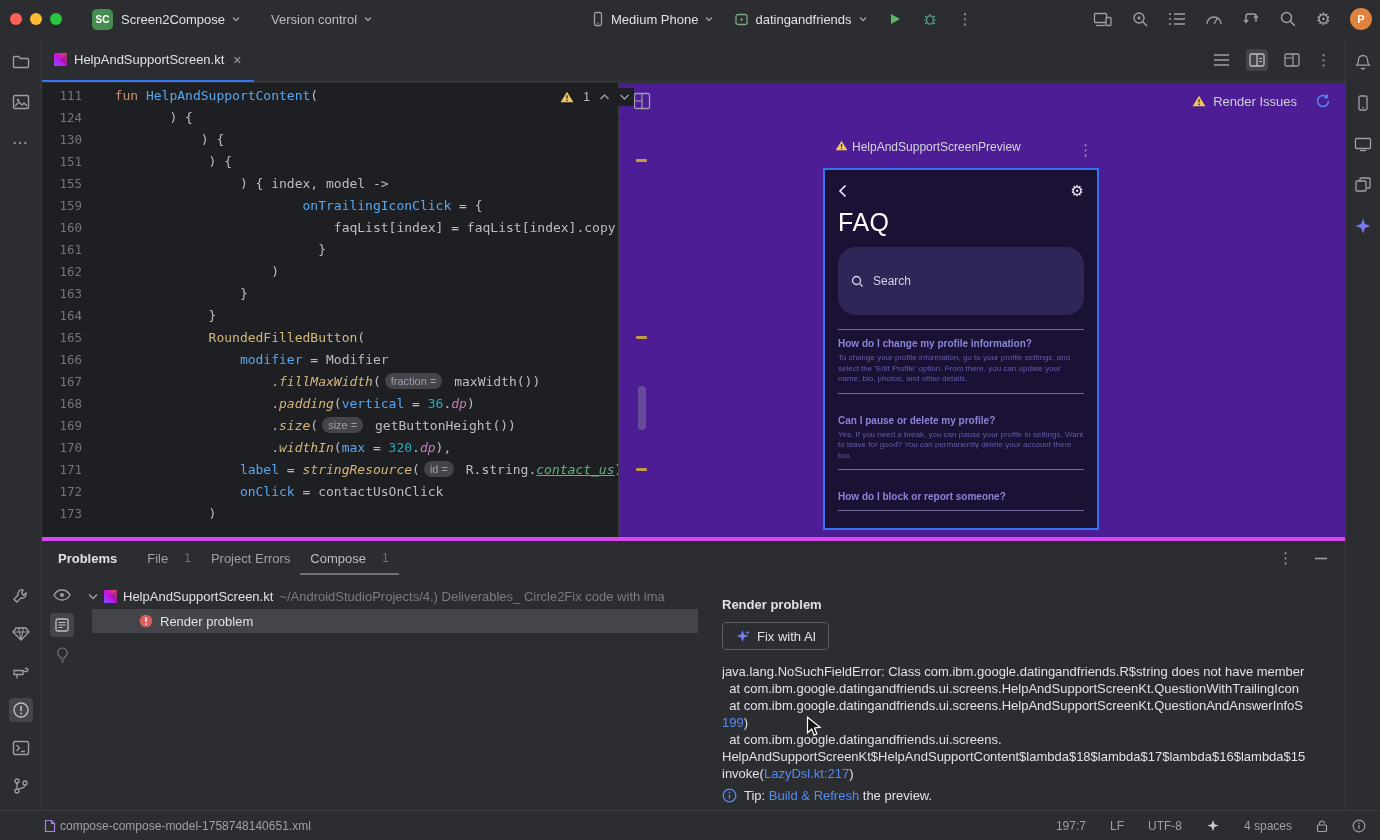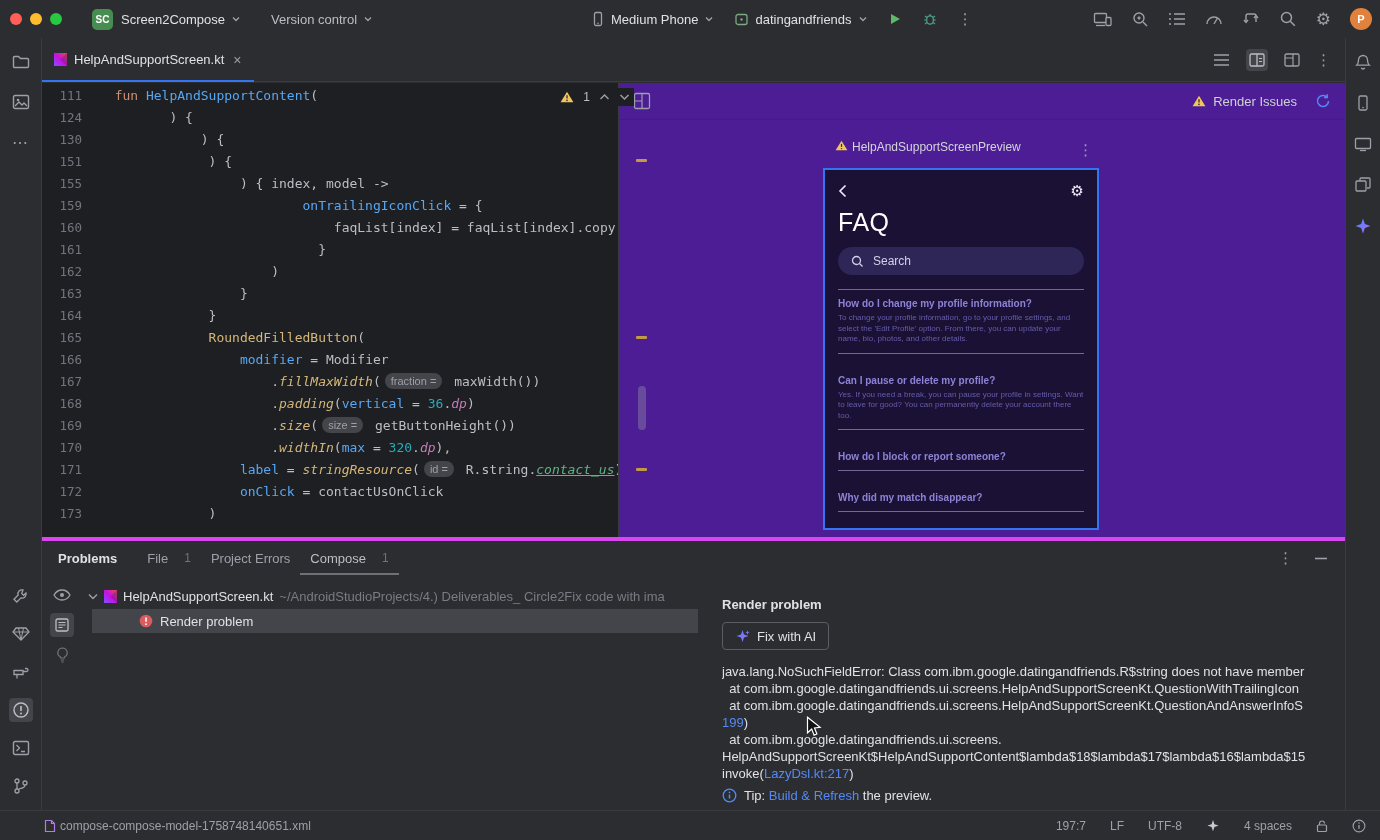--- a/index.html
+++ b/index.html
@@ -66,7 +66,7 @@
   .app-top{margin-top:10px;height:22px;display:flex;justify-content:space-between;align-items:center}
   .app-gear{color:#f0eefb;font-size:15px;font-family:"DejaVu Sans",sans-serif}
   .app-title{margin-top:6px;font-size:25px;color:#fff;letter-spacing:.5px}
-  .searchbar{margin-top:10px;height:28px;border-radius:18px;background:#2e2657;display:flex;align-items:center;gap:9px;padding:0 13px}
+  .searchbar{margin-top:10px;height:36px;border-radius:18px;background:#2e2657;display:flex;align-items:center;gap:9px;padding:16px 13px}
   .searchbar span{font-size:12px;color:#d5d1ea}
   .faq-list{margin-top:14px}
   .faq-div{height:1px;background:rgba(186,178,232,.55)}

